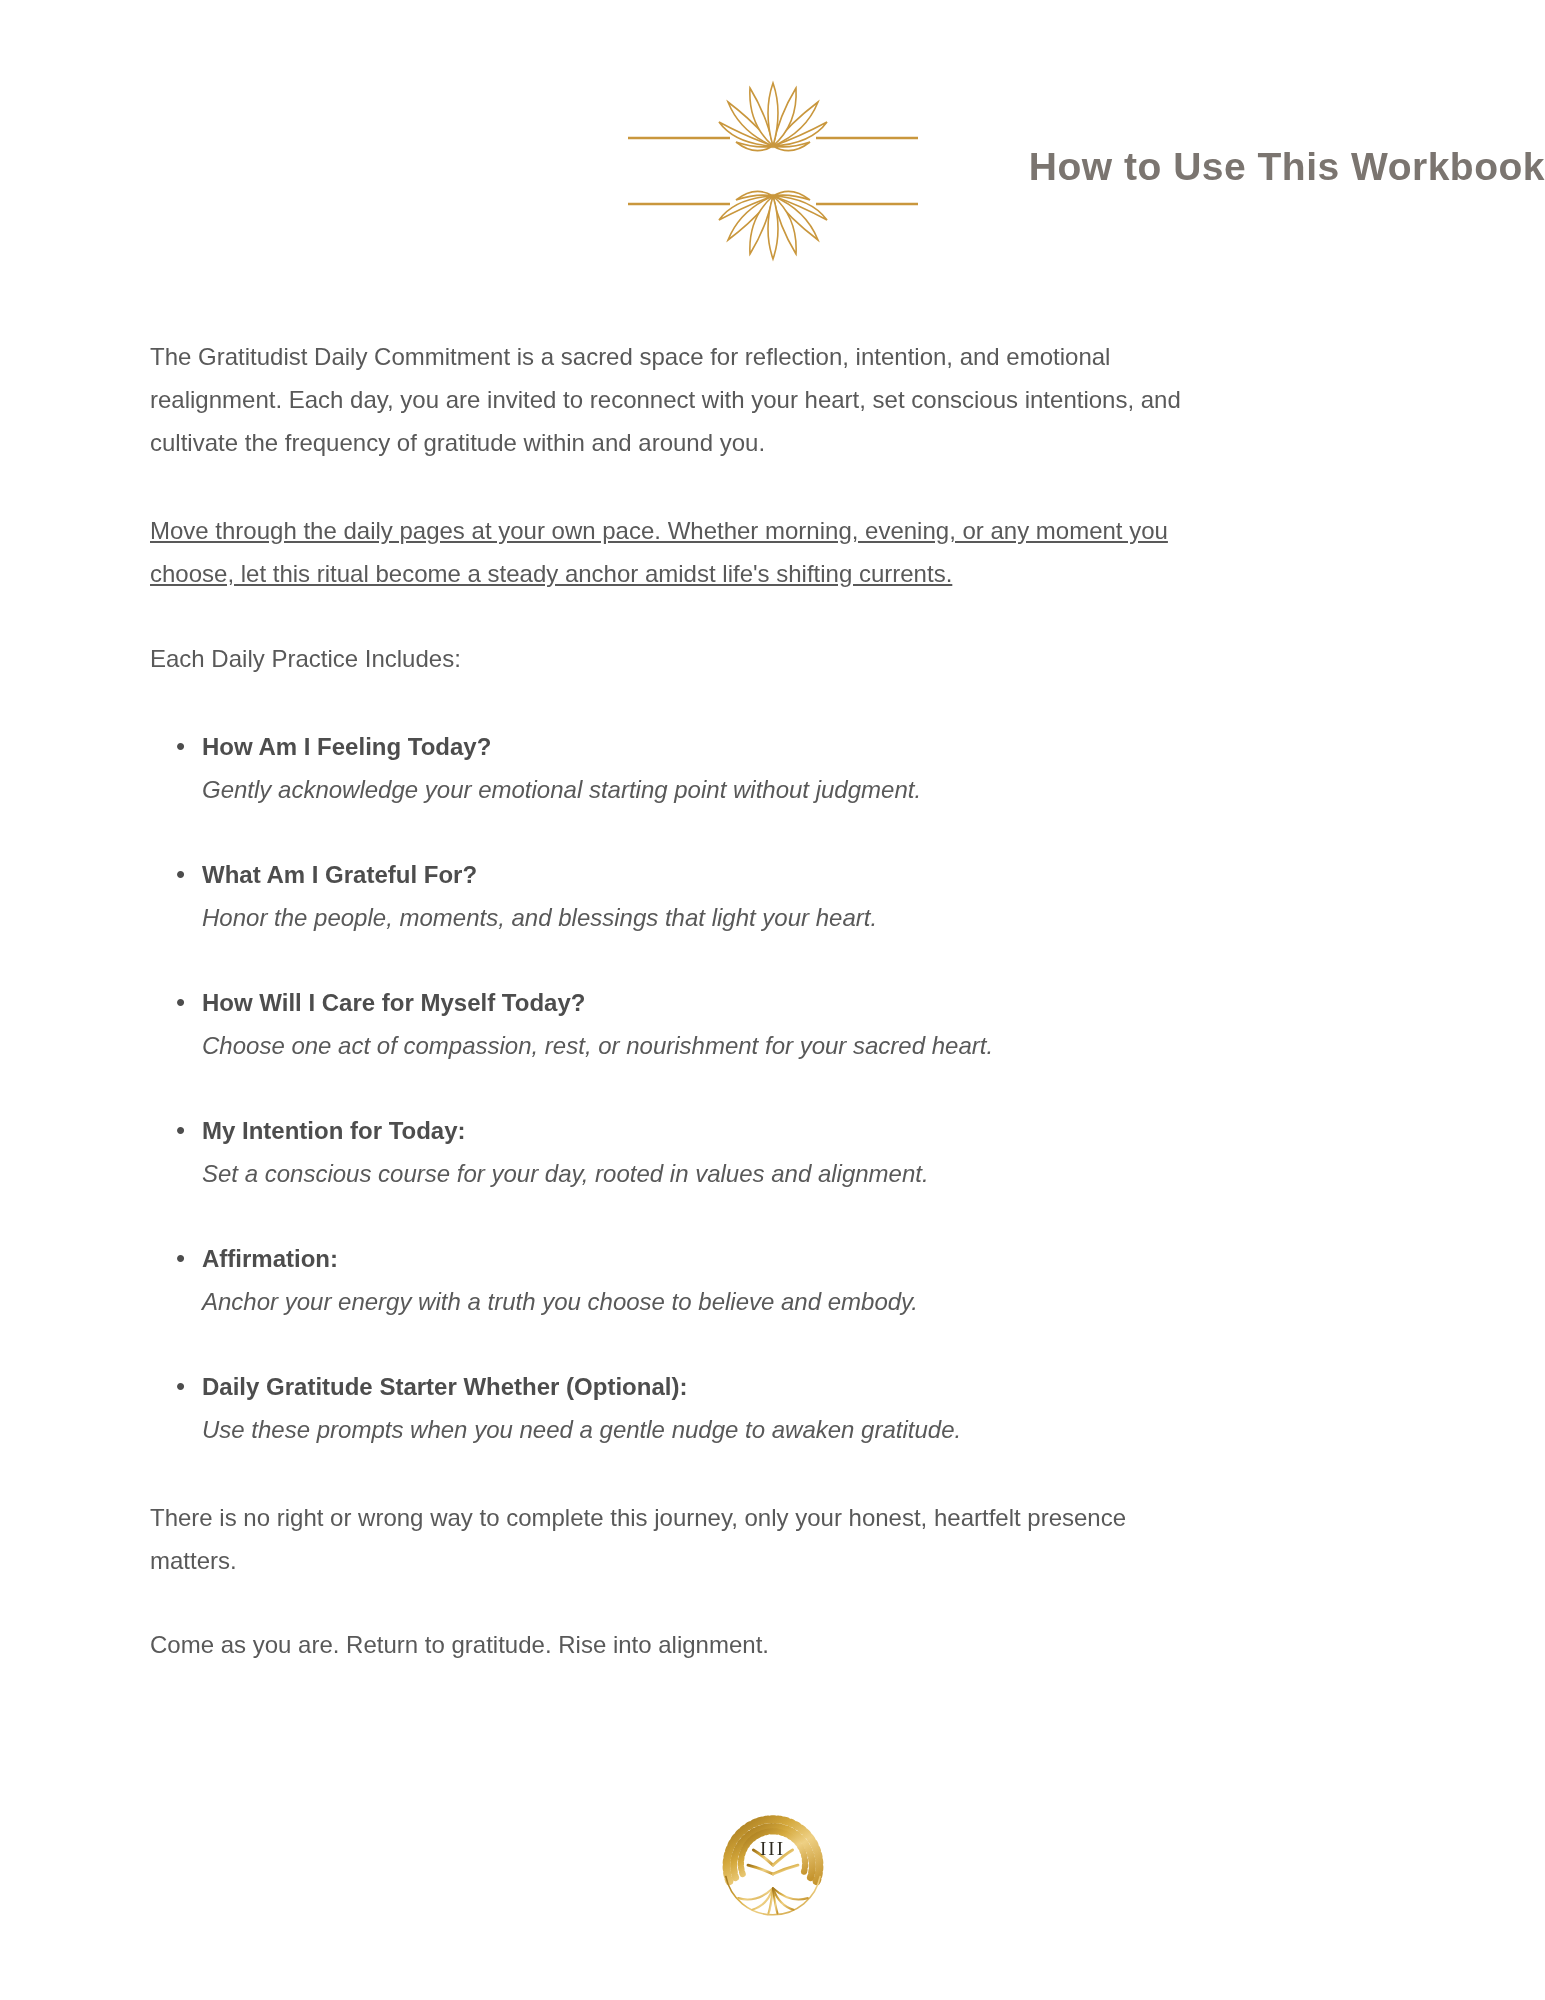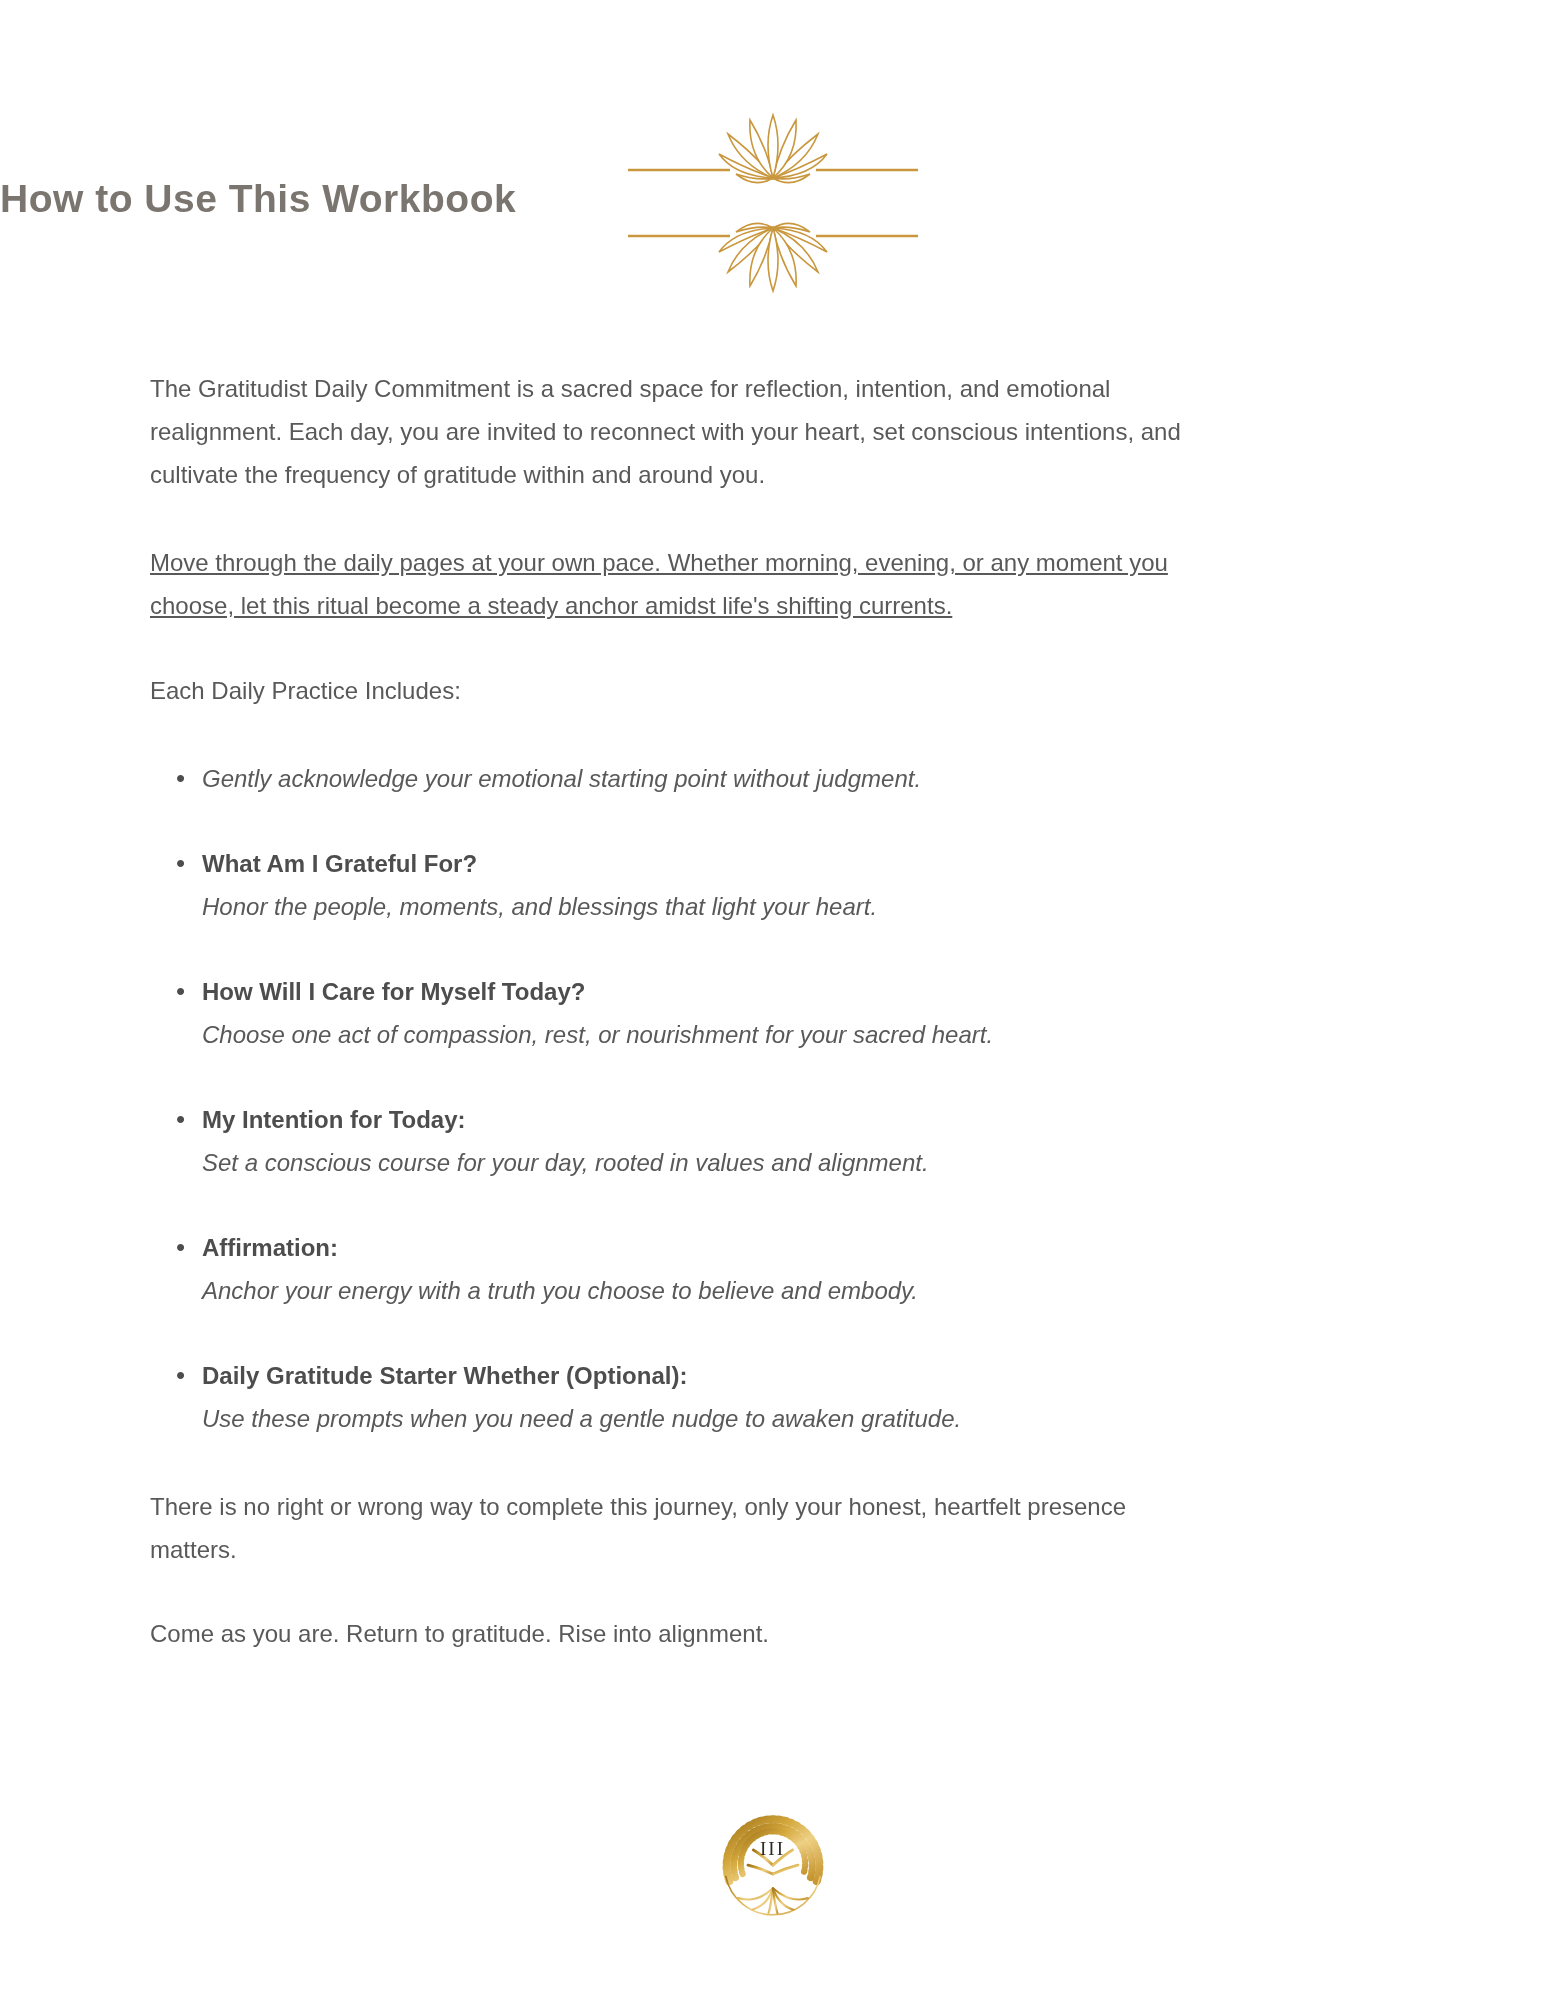--- a/index.html
+++ b/index.html
@@ -12,7 +12,7 @@
     overflow:hidden;
   }
   
-  .header { padding-top:112px; text-align:left; }
+  .header { padding-top:80px; text-align:right; }
   .ornament { display:block; margin:0 auto; width:290px; height:80px; }
   .ornament.flipped { transform:scaleY(-1); margin-top:-6px; }
   .page-title {

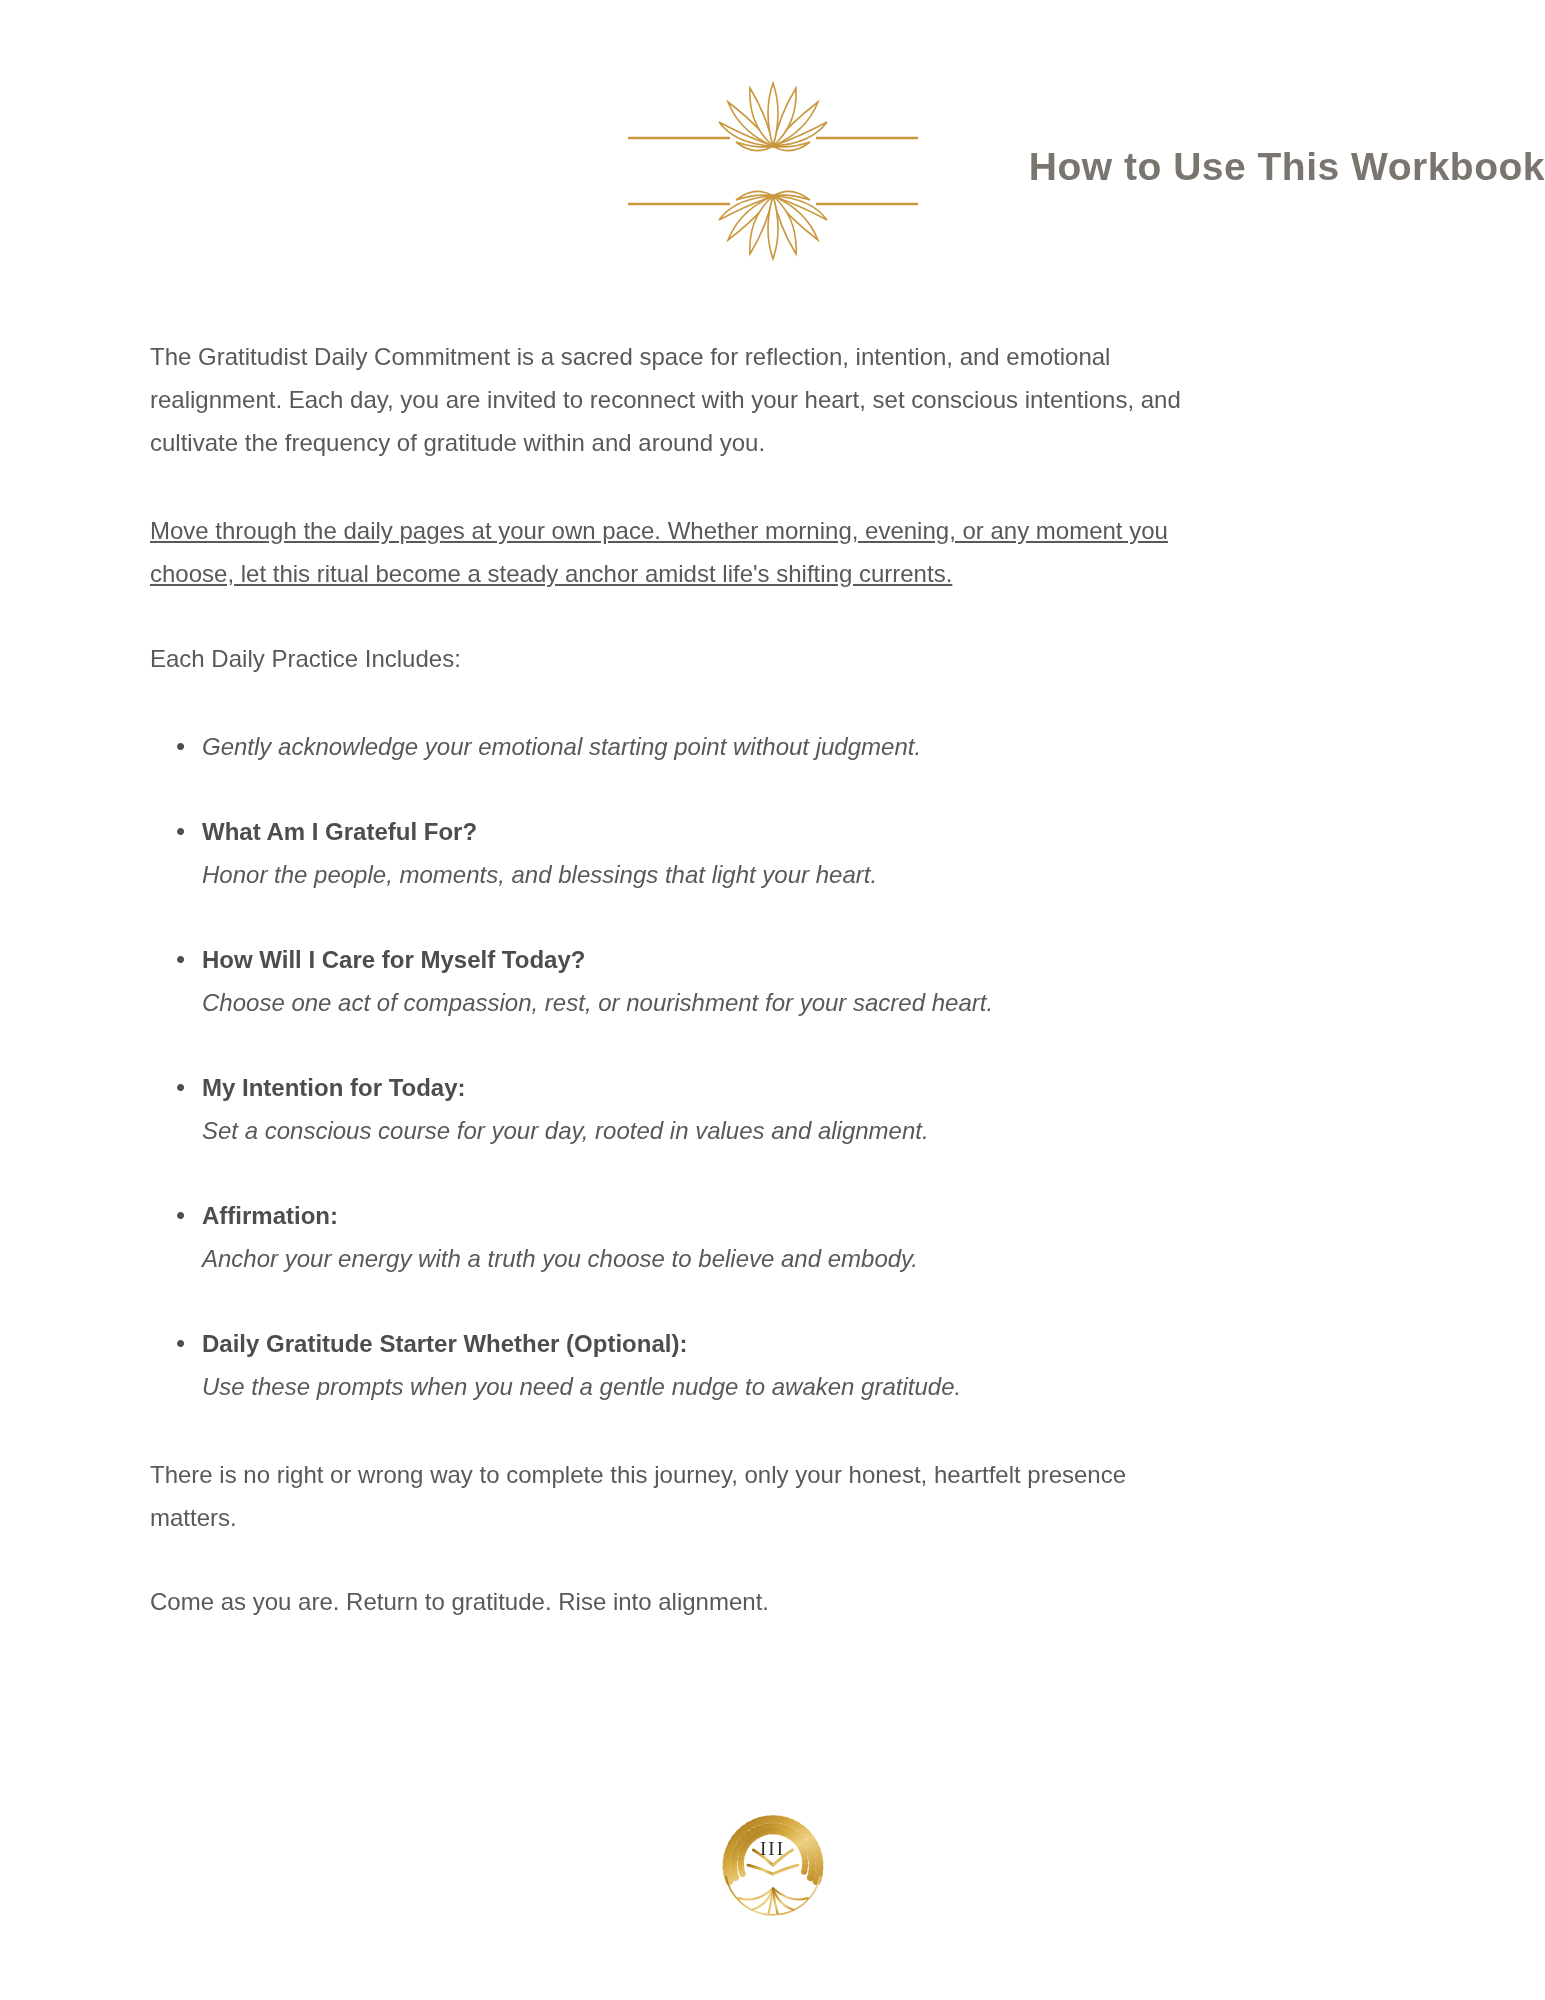--- a/index.html
+++ b/index.html
@@ -104,6 +104,7 @@
 
     <ul class="practice-list">
       <li class="practice-item">
+        <span class="item-heading">How Am I Feeling Today?</span>
         <span class="item-desc">Gently acknowledge your emotional starting point without judgment.</span>
       </li>
       <li class="practice-item">

